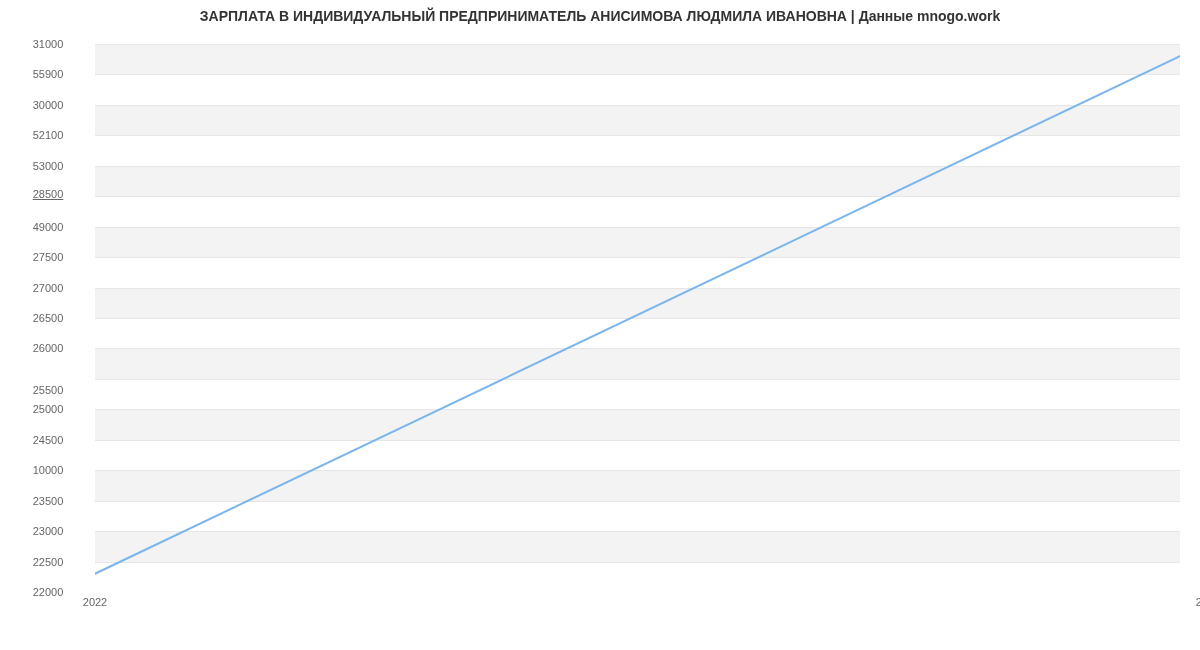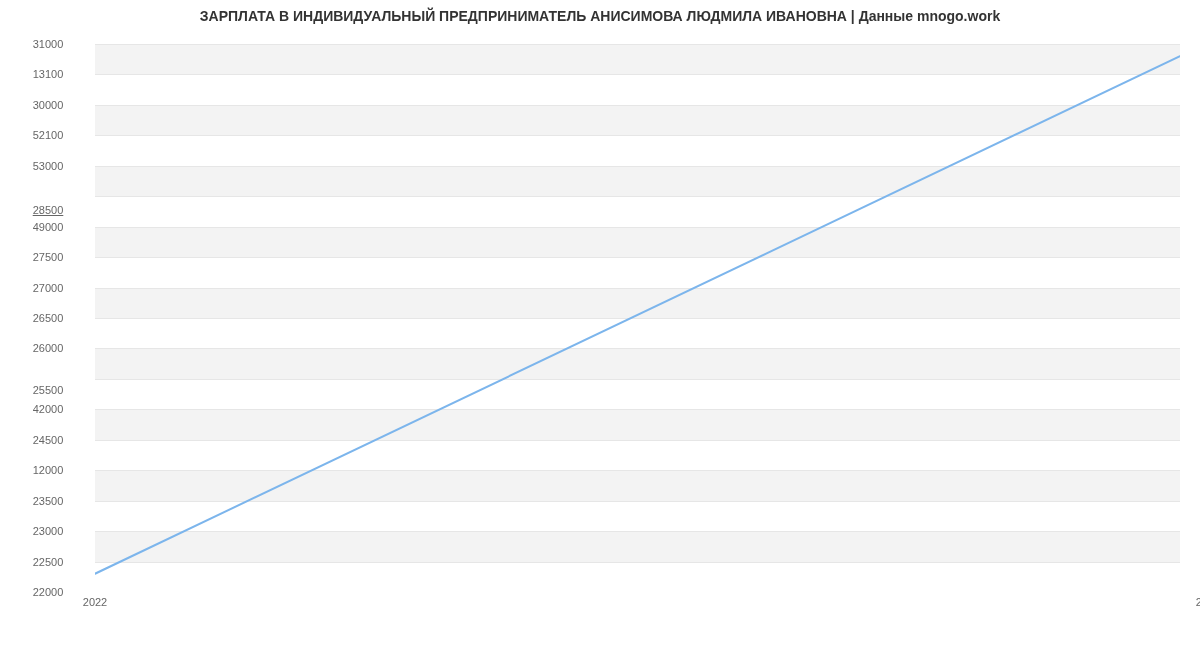--- a/index.html
+++ b/index.html
@@ -145,7 +145,7 @@
     <div class="y-tick" style="top: 165.778px;">53000</div>
     <div class="y-tick" style="top: 135.333px;">52100</div>
     <div class="y-tick" style="top: 104.889px;">30000</div>
-    <div class="y-tick" style="top: 74.4444px;">13100</div>
+    <div class="y-tick" style="top: 74.4444px;">55900</div>
     <div class="y-tick" style="top: 44px;">31000</div>
     <div class="x-tick" style="left: 95px;">2022</div>
     <div class="x-tick" style="left: 1208px;">2024</div>

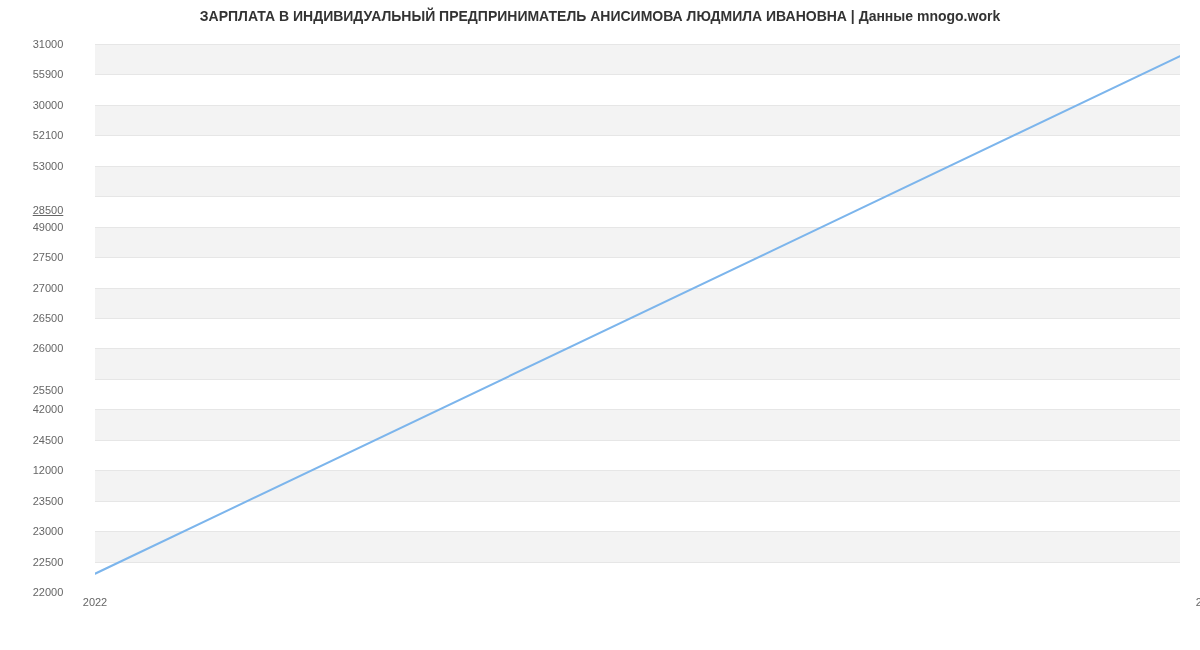--- a/index.html
+++ b/index.html
@@ -141,7 +141,7 @@
     <div class="y-tick" style="top: 287.556px;">27000</div>
     <div class="y-tick" style="top: 257.111px;">27500</div>
     <div class="y-tick" style="top: 226.667px;">49000</div>
-    <div class="y-tick" style="top: 210px; text-decoration: underline;">28500</div>
+    <div class="y-tick" style="top: 194px; text-decoration: underline;">28500</div>
     <div class="y-tick" style="top: 165.778px;">53000</div>
     <div class="y-tick" style="top: 135.333px;">52100</div>
     <div class="y-tick" style="top: 104.889px;">30000</div>

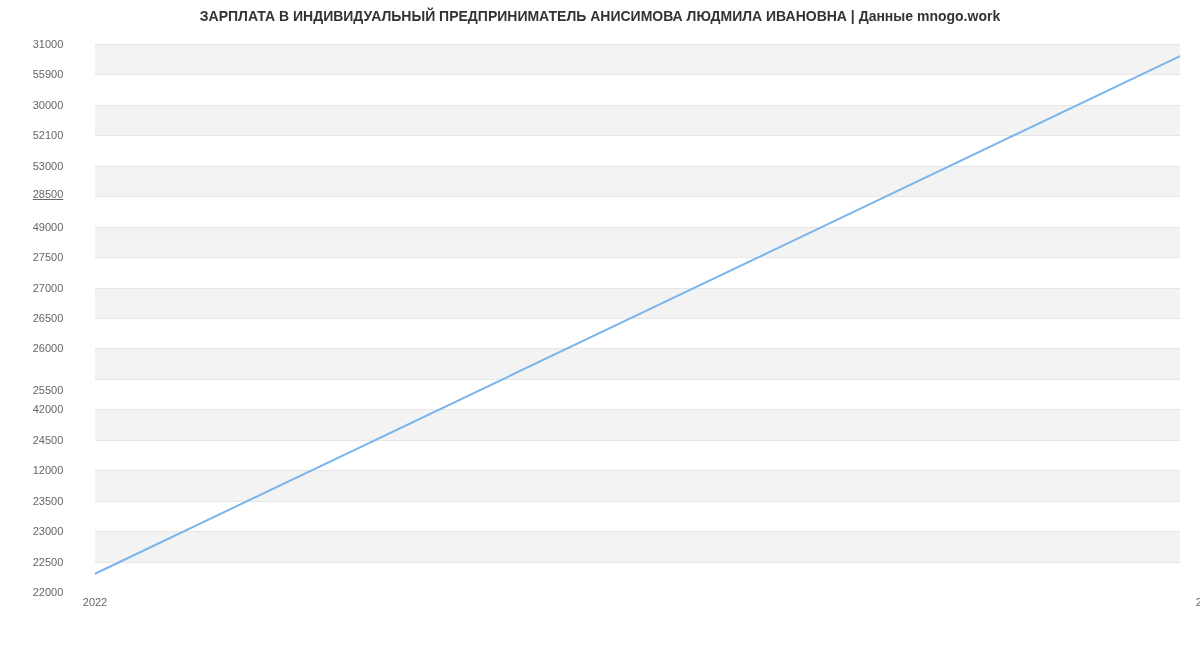--- a/index.html
+++ b/index.html
@@ -134,7 +134,7 @@
     <div class="y-tick" style="top: 500.667px;">23500</div>
     <div class="y-tick" style="top: 470.222px;">12000</div>
     <div class="y-tick" style="top: 439.778px;">24500</div>
-    <div class="y-tick" style="top: 409.333px;">42000</div>
+    <div class="y-tick" style="top: 409.333px;">25000</div>
     <div class="y-tick" style="top: 390px;">25500</div>
     <div class="y-tick" style="top: 348.444px;">26000</div>
     <div class="y-tick" style="top: 318px;">26500</div>

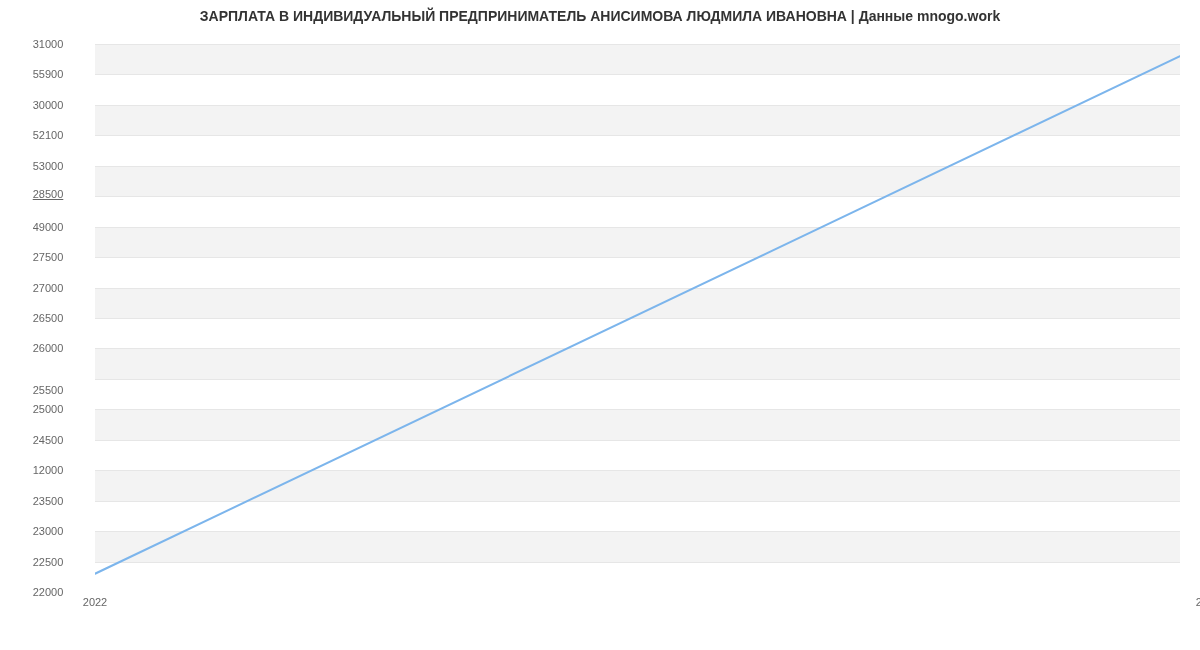--- a/index.html
+++ b/index.html
@@ -132,7 +132,7 @@
     <div class="y-tick" style="top: 561.556px;">22500</div>
     <div class="y-tick" style="top: 531.111px;">23000</div>
     <div class="y-tick" style="top: 500.667px;">23500</div>
-    <div class="y-tick" style="top: 470.222px;">12000</div>
+    <div class="y-tick" style="top: 470.222px;">10000</div>
     <div class="y-tick" style="top: 439.778px;">24500</div>
     <div class="y-tick" style="top: 409.333px;">25000</div>
     <div class="y-tick" style="top: 390px;">25500</div>

